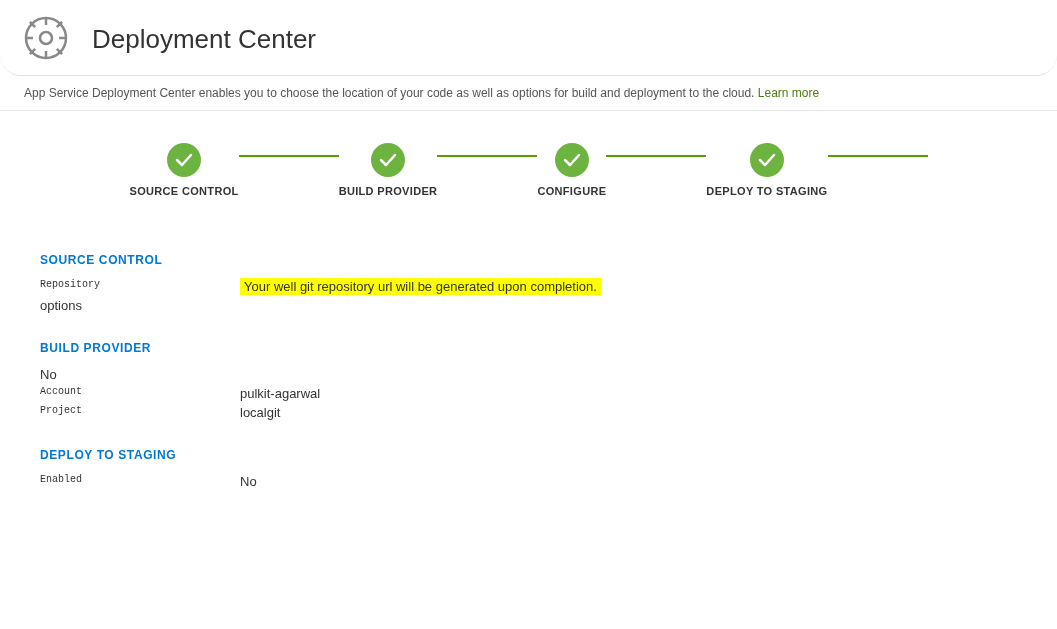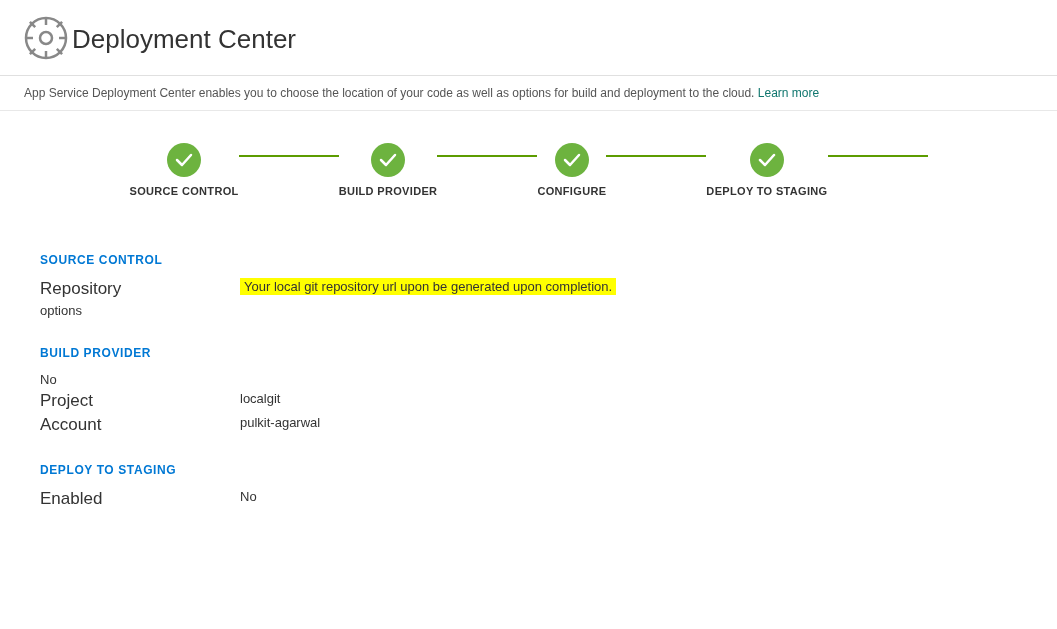--- a/index.html
+++ b/index.html
@@ -15,7 +15,8 @@
       border-bottom: 1px solid #e0e0e0;
       display: flex;
       align-items: center;
-      gap: 4px;
+      gap: 24px;
+      border-radius: 21px;
     }
 
     .header-icon {

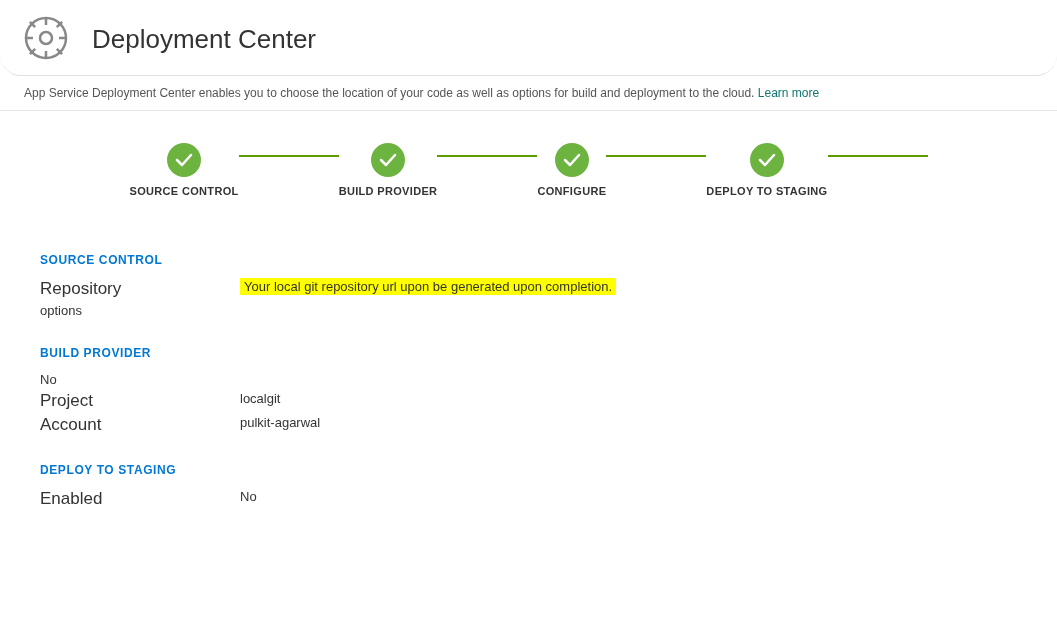--- a/index.html
+++ b/index.html
@@ -39,7 +39,7 @@
     }
 
     .subtitle a {
-      color: #0f766e;
+      color: #4d7c0f;
       text-decoration: none;
     }
 

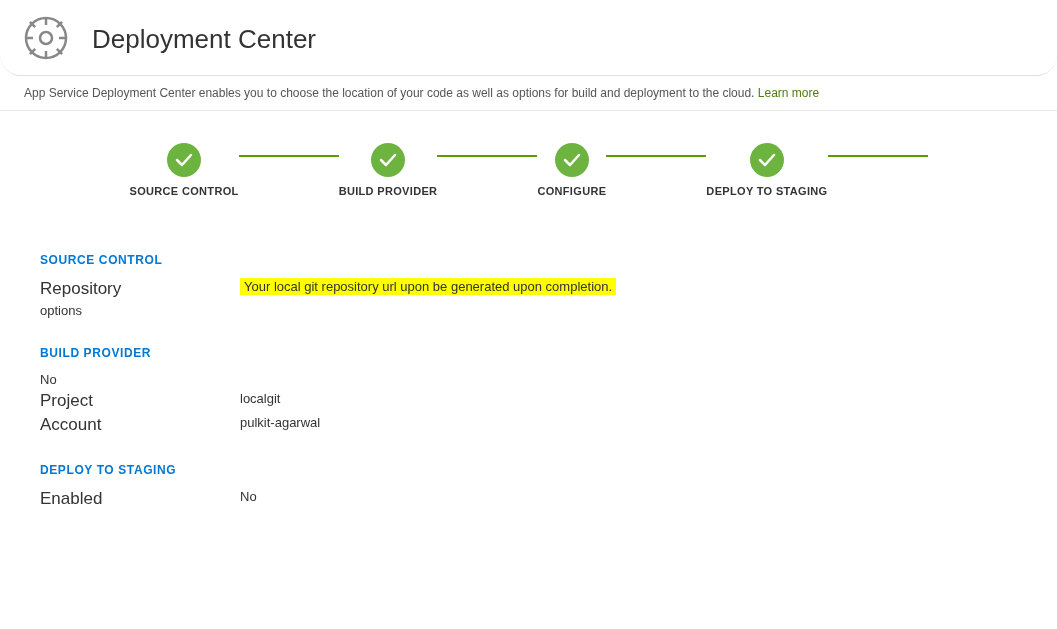--- a/index.html
+++ b/index.html
@@ -113,7 +113,8 @@
       width: 200px;
       min-width: 200px;
       color: #333;
-      font-size: 17px;
+      font-size: 10px;
+      font-family: Liberation Mono, monospace;
     }
 
     .field-value {

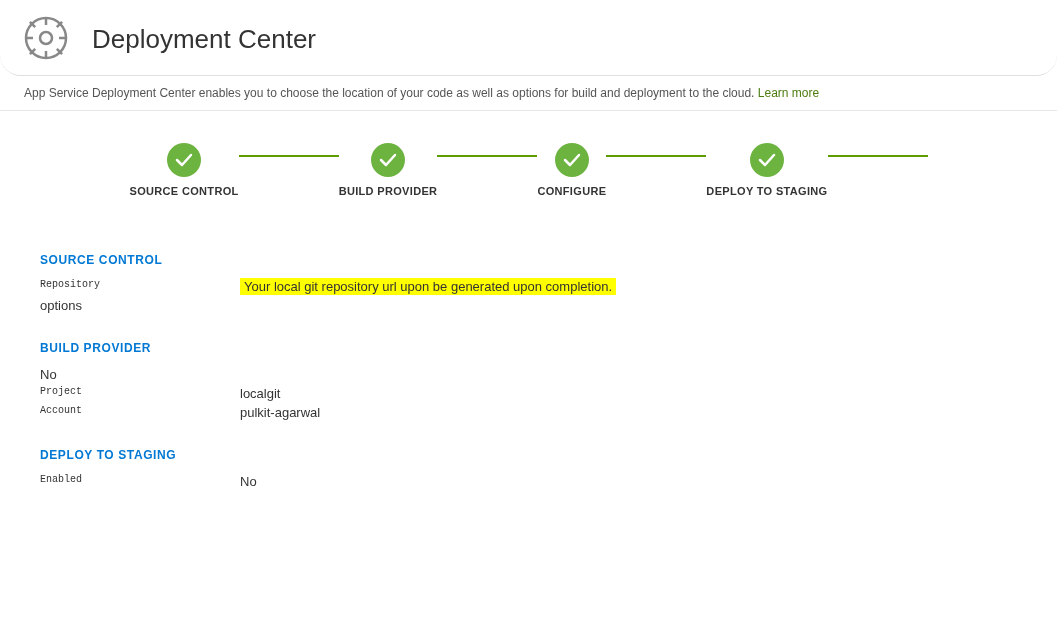--- a/index.html
+++ b/index.html
@@ -209,7 +209,7 @@
   <div class="field-row">
     <span class="field-label">Repository</span>
     <span class="field-value">
-      <span class="highlight-yellow">Your local git repository url upon be generated upon completion.</span>
+      <span class="highlight-yellow">Your well git repository url will be generated upon completion.</span>
     </span>
   </div>
 

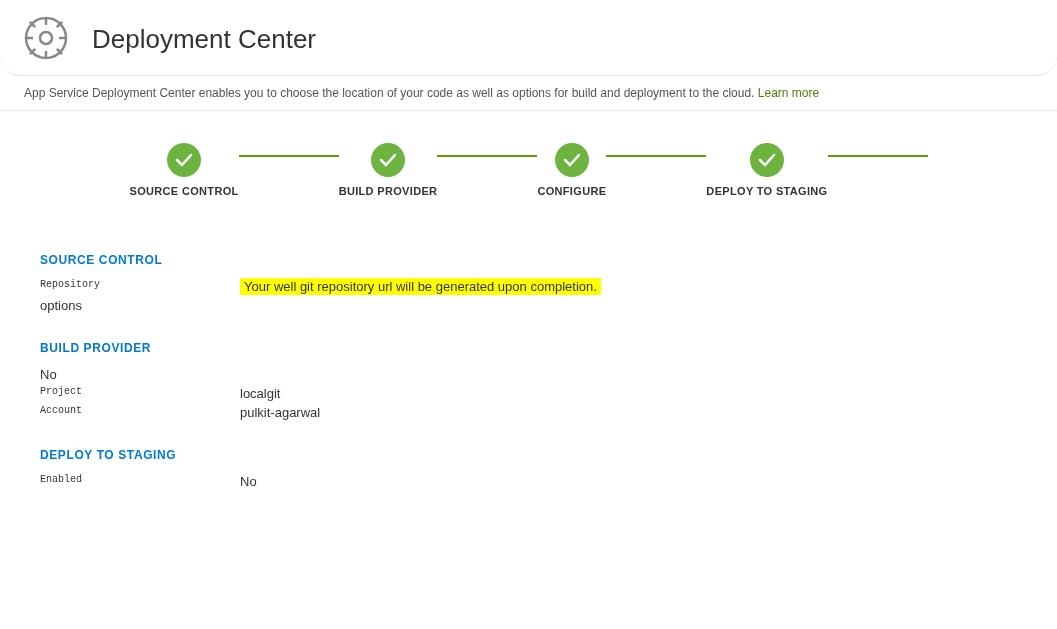--- a/index.html
+++ b/index.html
@@ -225,15 +225,15 @@
   </div>
 
   <div class="field-row">
+    <span class="field-label">Account</span>
+    <span class="field-value">pulkit-agarwal</span>
+  </div>
+
+  <div class="field-row">
     <span class="field-label">Project</span>
     <span class="field-value">localgit</span>
   </div>
 
-  <div class="field-row">
-    <span class="field-label">Account</span>
-    <span class="field-value">pulkit-agarwal</span>
-  </div>
-
 
   <div class="section-title" style="margin-top: 28px;">DEPLOY TO STAGING</div>
 

